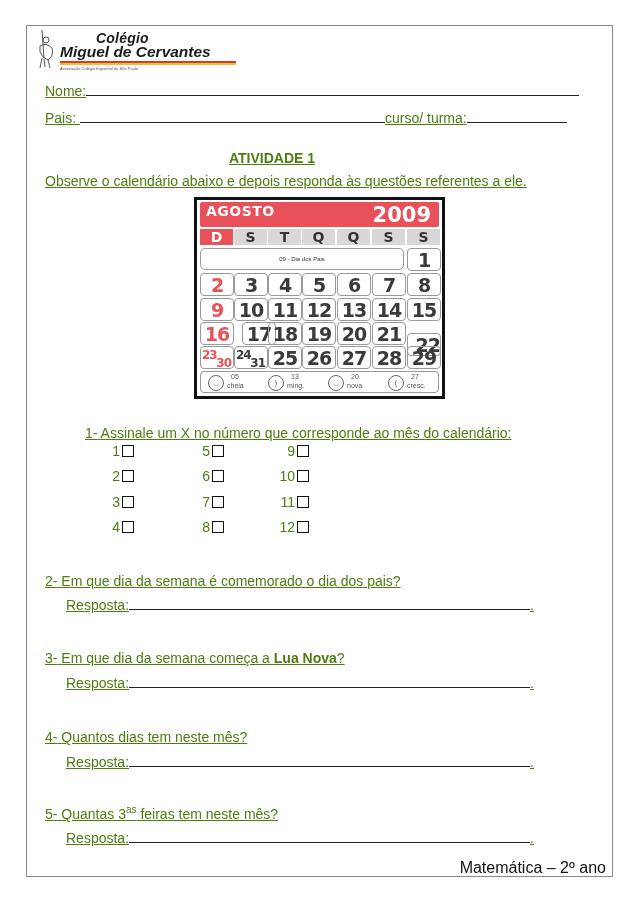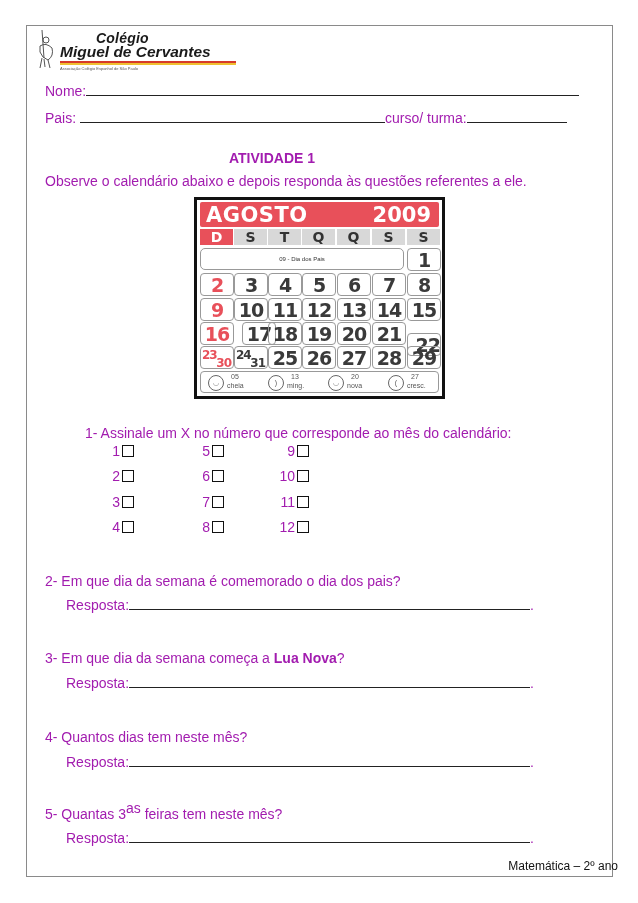--- a/index.html
+++ b/index.html
@@ -17,7 +17,7 @@
   .logo-stripe-yellow { position: absolute; left: 26px; top: 35px; width: 176px; height: 2px; background: #f0c030; }
   .logo-sub { position: absolute; left: 26px; top: 38px; font-size: 4px; color: #555; white-space: nowrap; }
 
-  .txt { position: absolute; font-size: 14px; white-space: nowrap; color: #a21caf; }
+  .txt { position: absolute; font-size: 14px; white-space: nowrap; color: #4d7c0f; text-decoration: underline; }
   .line-fill { display: inline-block; border-bottom: 1px solid #222; height: 12px; vertical-align: baseline; }
 
   

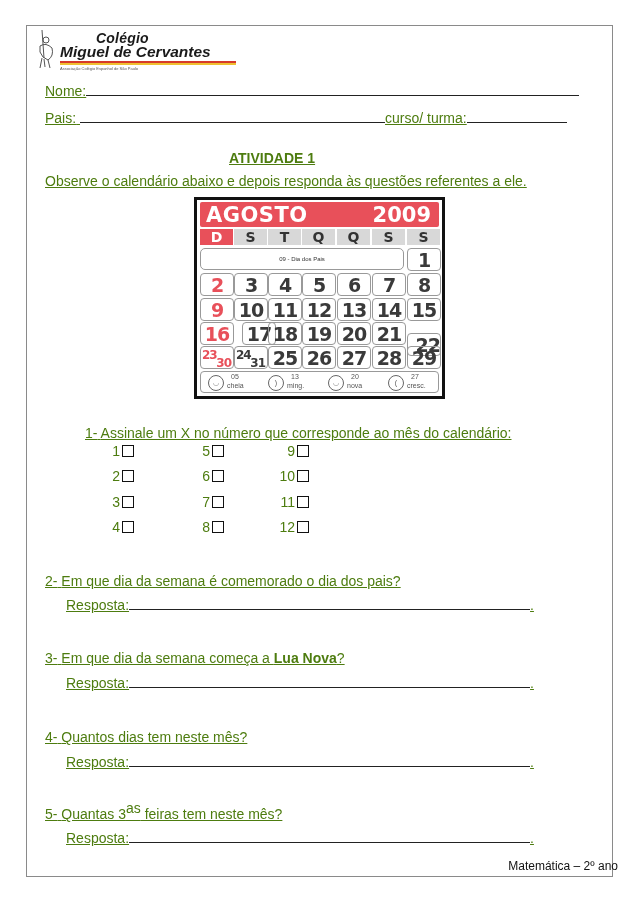--- a/index.html
+++ b/index.html
@@ -23,7 +23,7 @@
   
   .cal { position: absolute; left: 194px; top: 197px; width: 251px; height: 202px; border: 3px solid #111; background: #fff; }
   .cal-head { position: absolute; left: 3px; top: 2px; width: 239px; height: 25px; background: #e8505a; border-radius: 2px; }
-  .cal-month { position: absolute; left: 6px; top: 1px; font-size: 21px; font-weight: bold; color: #fff; font-family: "DejaVu Sans", sans-serif; letter-spacing: 0.5px; }
+  .cal-month { position: absolute; left: 6px; top: 1px; font-size: 14px; font-weight: bold; color: #fff; font-family: "DejaVu Sans", sans-serif; letter-spacing: 0.5px; }
   .cal-year { position: absolute; right: 8px; top: 1px; font-size: 21px; font-weight: bold; color: #fff; font-family: "DejaVu Sans", sans-serif; }
   .cal-wd { position: absolute; top: 29px; height: 16px; width: 33px; background: #d8d8d8; text-align: center; font-size: 14px; font-weight: bold; font-family: "DejaVu Sans", sans-serif; color: #333; line-height: 16px; }
   .cal-wd.sun { background: #e8505a; color: #fff; }

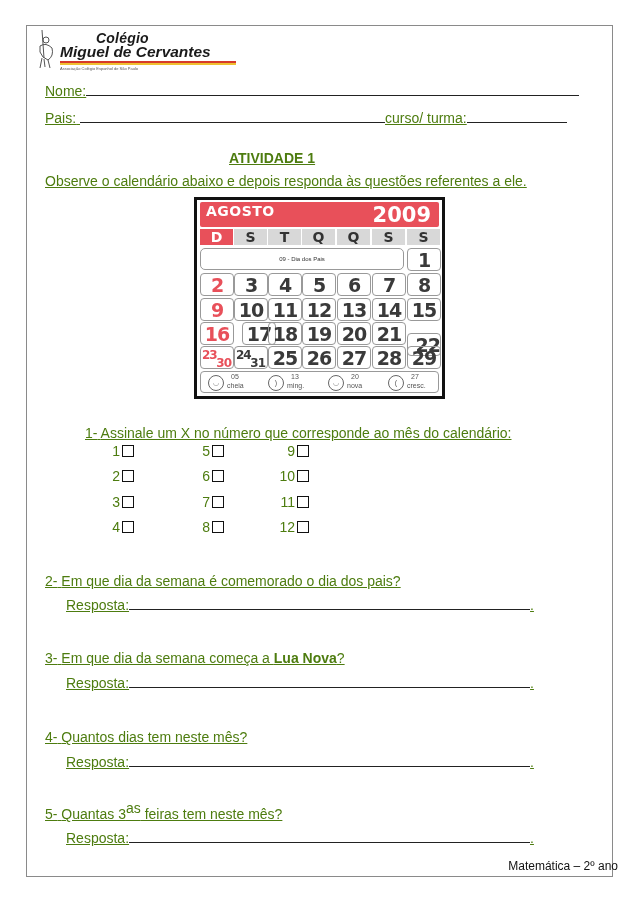--- a/index.html
+++ b/index.html
@@ -41,7 +41,7 @@
   .chk-num { display: inline-block; text-align: right; }
   .chk-box { display: inline-block; width: 12px; height: 12px; border: 1px solid #111; vertical-align: -1px; margin-left: 2px; }
 
-  sup { font-size: 14px; vertical-align: 6px; line-height: 0; }
+  sup { font-size: 10px; vertical-align: 6px; line-height: 0; }
   .footer { position: absolute; right: 20px; top: 859px; font-size: 12px; }
 </style>
 </head>

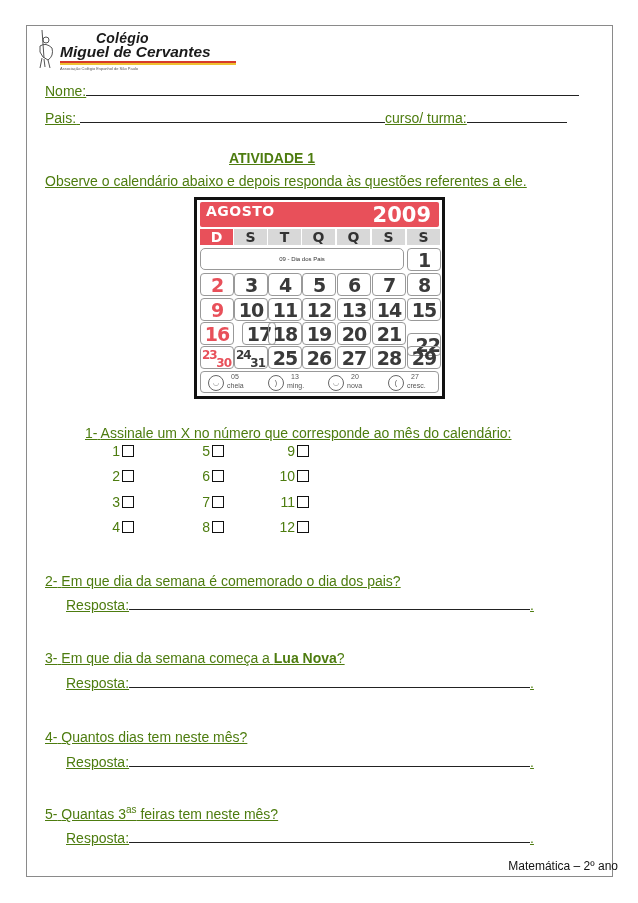--- a/index.html
+++ b/index.html
@@ -42,7 +42,7 @@
   .chk-box { display: inline-block; width: 12px; height: 12px; border: 1px solid #111; vertical-align: -1px; margin-left: 2px; }
 
   sup { font-size: 10px; vertical-align: 6px; line-height: 0; }
-  .footer { position: absolute; right: 20px; top: 859px; font-size: 12px; }
+  .footer { position: absolute; right: 32px; top: 859px; font-size: 16px; }
 </style>
 </head>
 <body>

